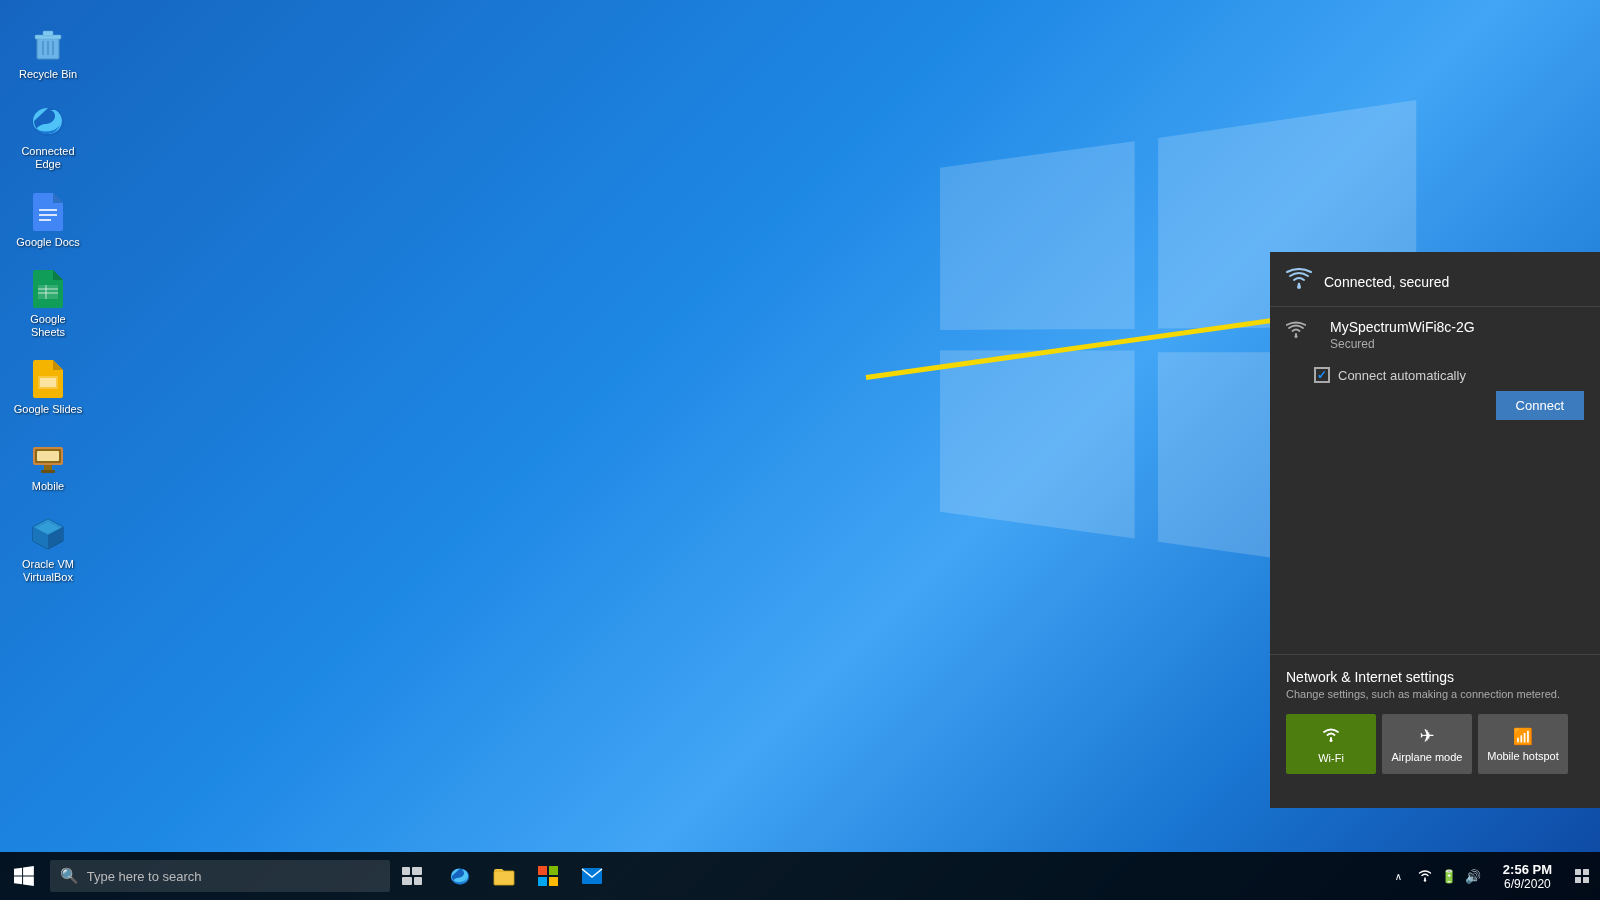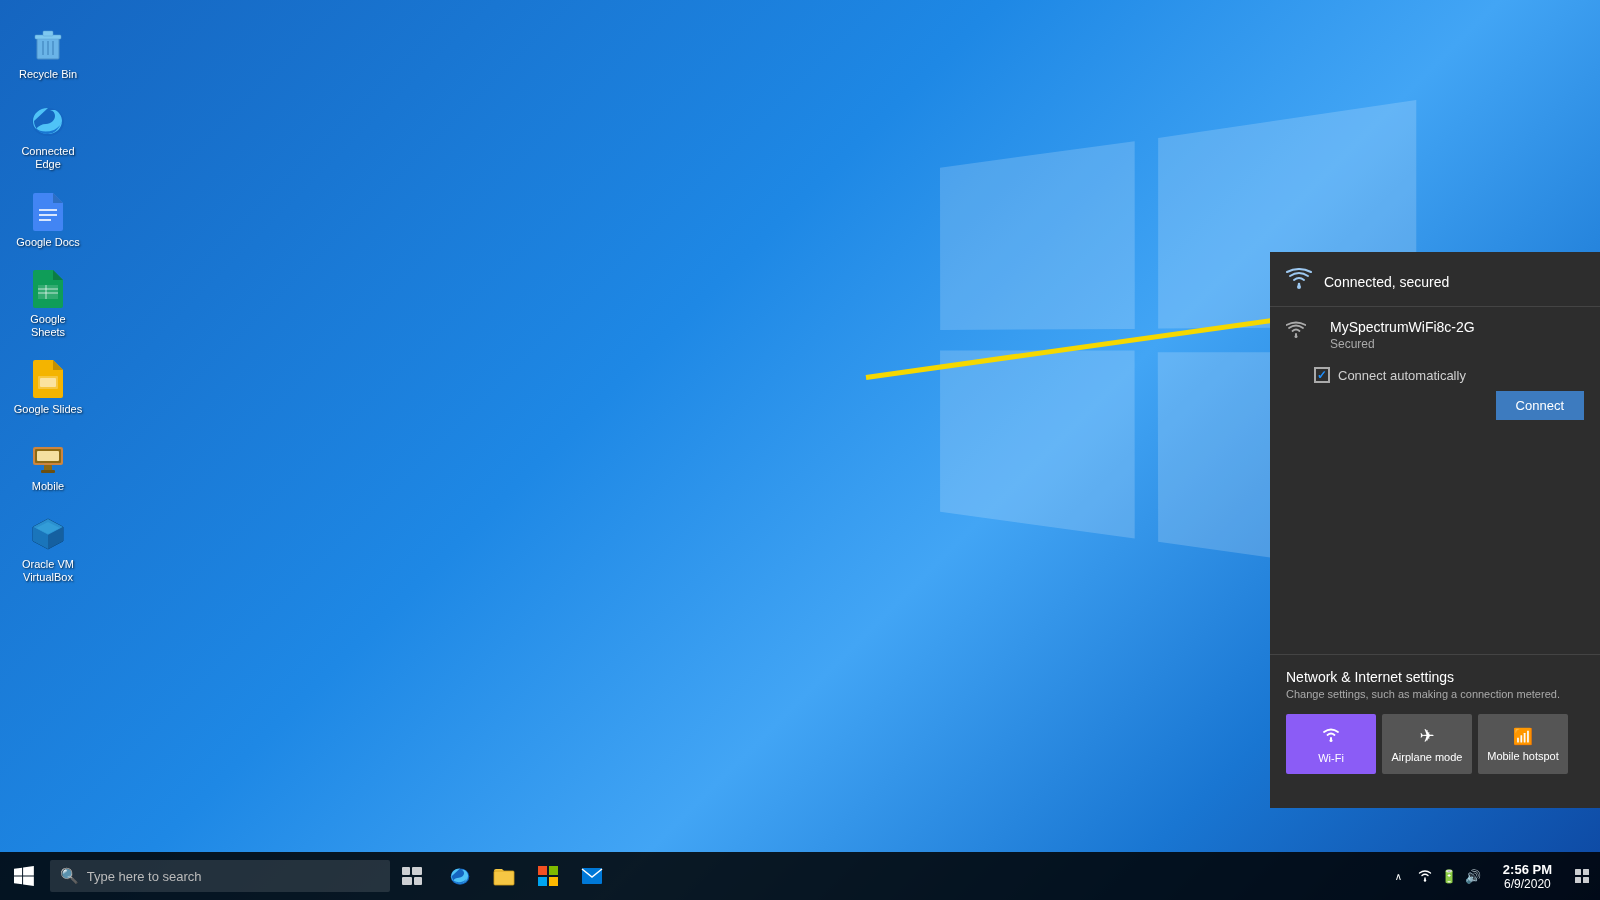--- a/index.html
+++ b/index.html
@@ -207,7 +207,7 @@
     .quick-action-tile {
       width: 90px;
       height: 60px;
-      background: #8b5cf6;
+      background: #4d7c0f;
       display: flex;
       flex-direction: column;
       align-items: center;

